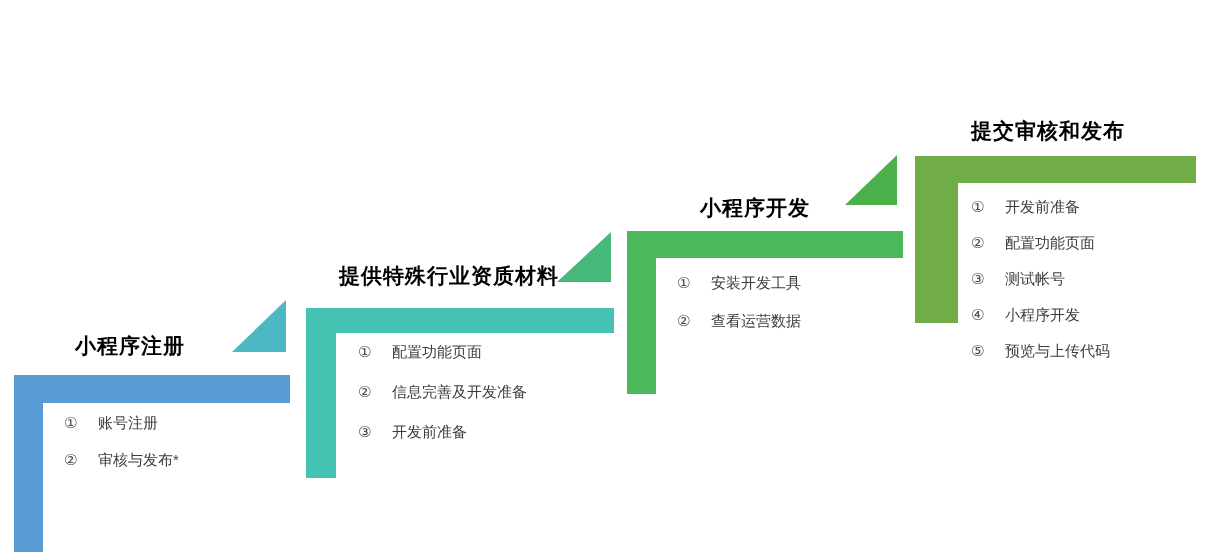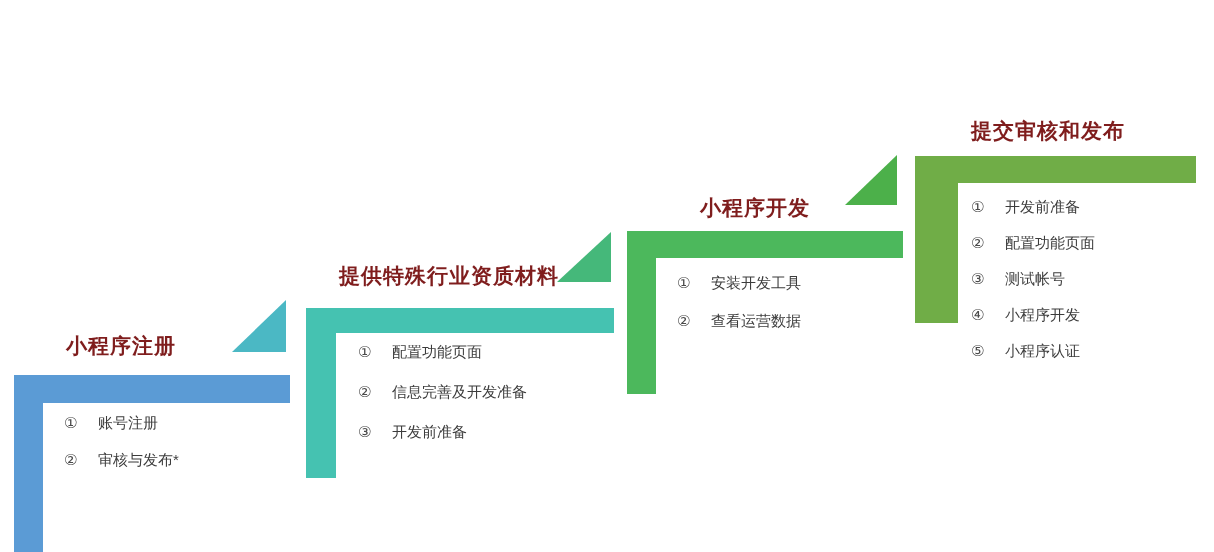--- a/index.html
+++ b/index.html
@@ -38,7 +38,7 @@
     font-weight: bold;
     font-size: 21px;
     letter-spacing: 1px;
-    color: #7f1d1d;
+    color: #000000;
     line-height: 1;
   }
 

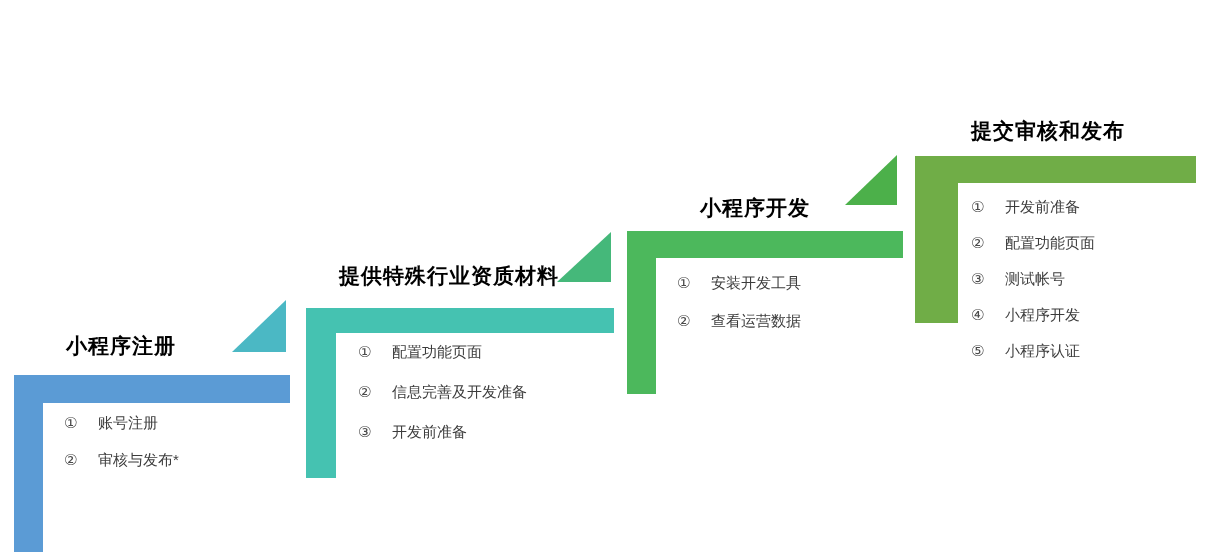--- a/index.html
+++ b/index.html
@@ -78,7 +78,7 @@
   
   #step1 .l-horizontal { left: 14px;  top: 375px; width: 276px; height: 28px; background: var(--c1); }
   #step1 .l-vertical   { left: 14px;  top: 403px; width: 29px;  height: 152px; background: var(--c1); }
-  #step1 .step-title   { left: 66px;  top: 335px; }
+  #step1 .step-title   { left: 75px;  top: 335px; }
   #step1 .step-list    { left: 64px;  top: 415px; }
   #step1 .step-list li { margin-bottom: 22px; }
 

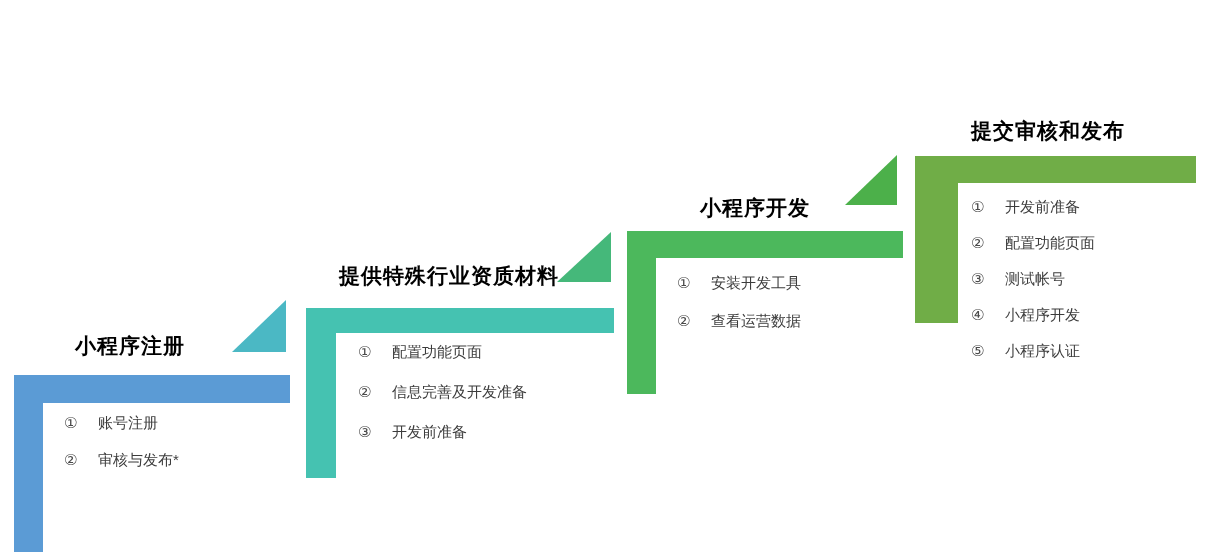--- a/index.html
+++ b/index.html
@@ -207,7 +207,7 @@
       </li>
       <li>
         <span class="li-num">⑤</span>
-        <span class="li-text">小程序认证</span>
+        <span class="li-text">预览与上传代码</span>
       </li>
     </ul>
   </div>

